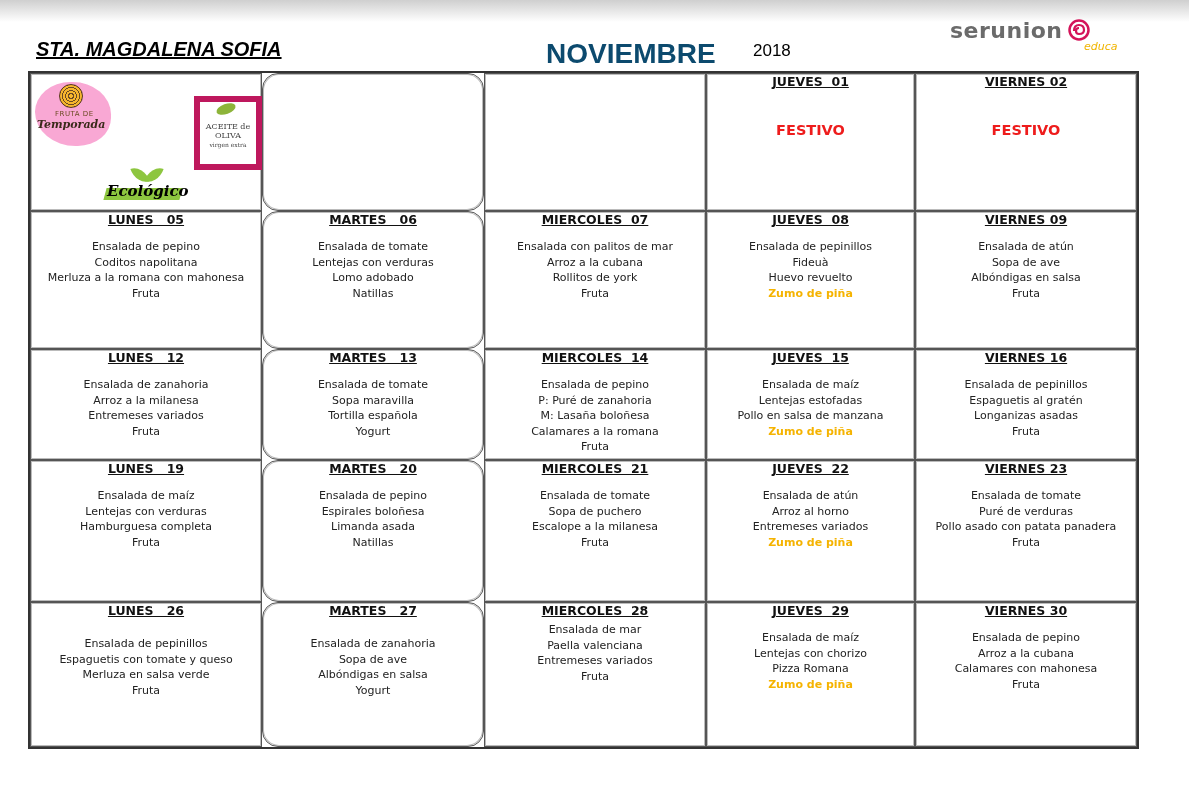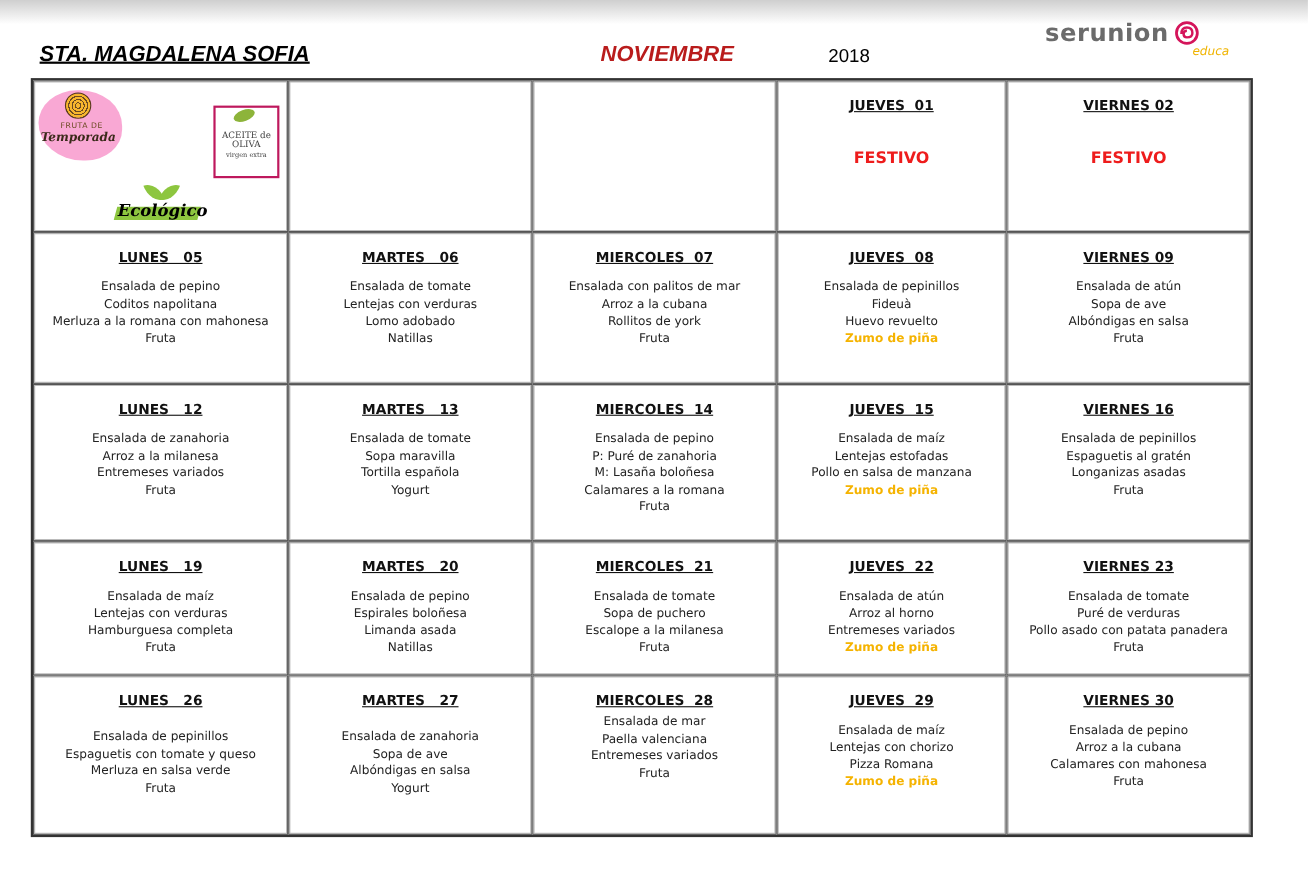--- a/index.html
+++ b/index.html
@@ -20,7 +20,7 @@
     }
     .month {
       position: absolute; left: 546px; top: 38px;
-      font-weight: bold; font-size: 20px; color: #b91c1c; font-style: italic;
+      font-weight: bold; font-size: 28px; color: #0c4a6e;
     }
     .year {
       position: absolute; left: 709px; top: 41px;

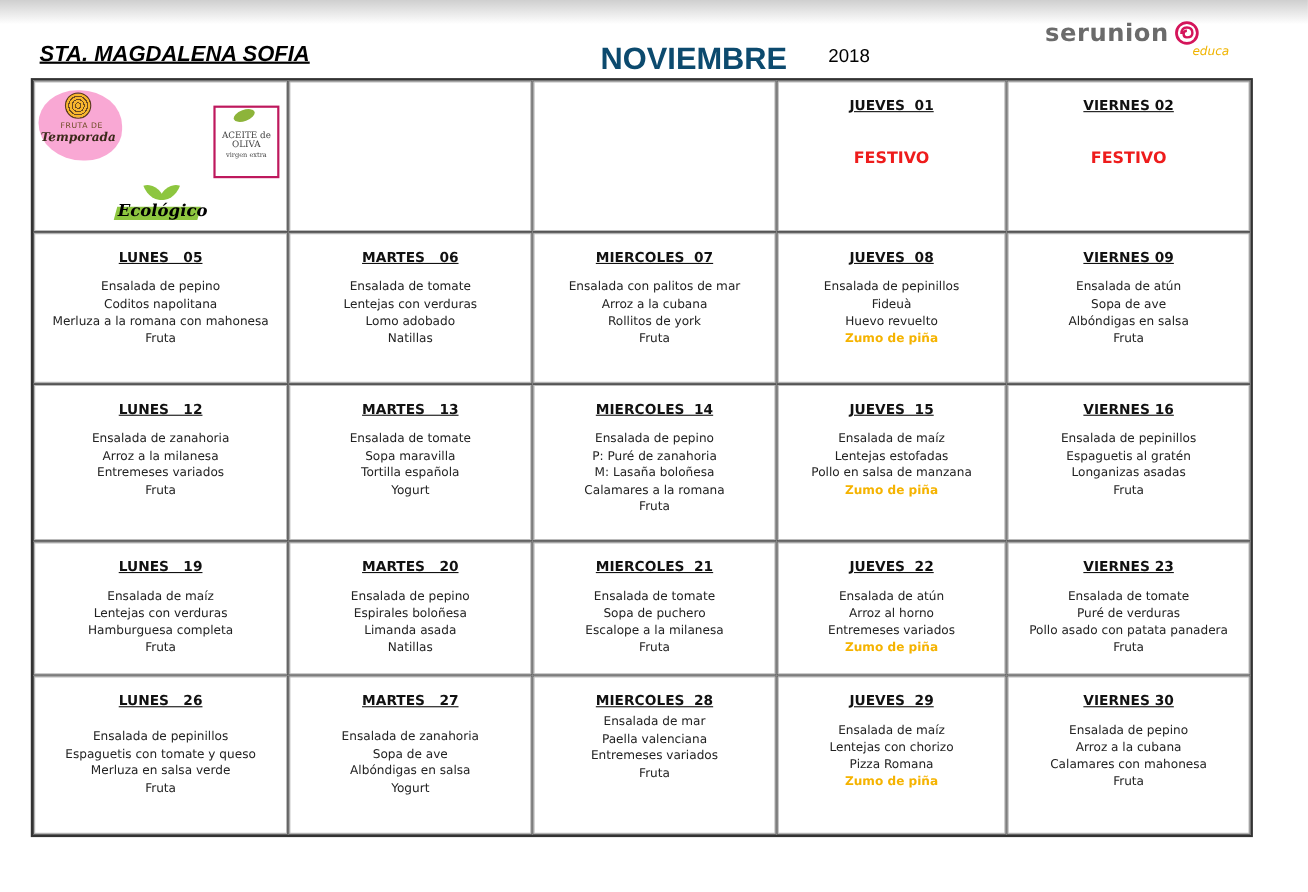--- a/index.html
+++ b/index.html
@@ -60,7 +60,7 @@
     .r0 { height: 136px; } .r1 { height: 138px; } .r2 { height: 143px; }
     .r3 { height: 122px; } .r4 { height: 145px; }
     .day {
-      display: inline-block; margin-top: 14px;
+      display: inline-block; margin-top: 0;
       font-weight: bold; font-size: 12.5px; color: #111;
       text-decoration: underline; white-space: pre;
     }

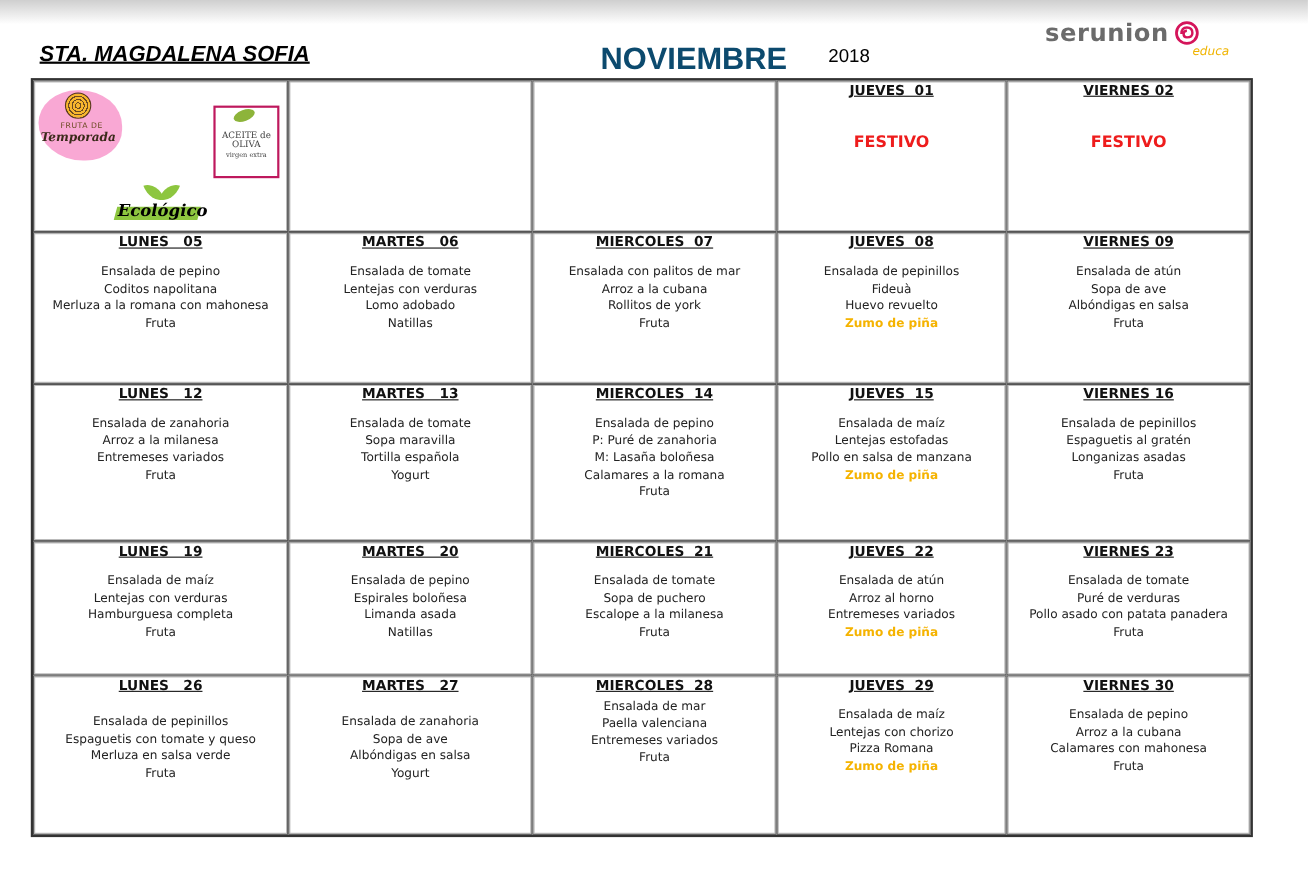--- a/index.html
+++ b/index.html
@@ -90,7 +90,7 @@
     }
     .badge-aceite {
       position: absolute; left: 163px; top: 22px; width: 56px; height: 62px;
-      border: 2px solid #be185d; background: #fff;
+      border: 6px solid #be185d; background: #fff;
     }
     .badge-aceite .olive {
       position: absolute; left: 16px; top: 2px; width: 20px; height: 10px;

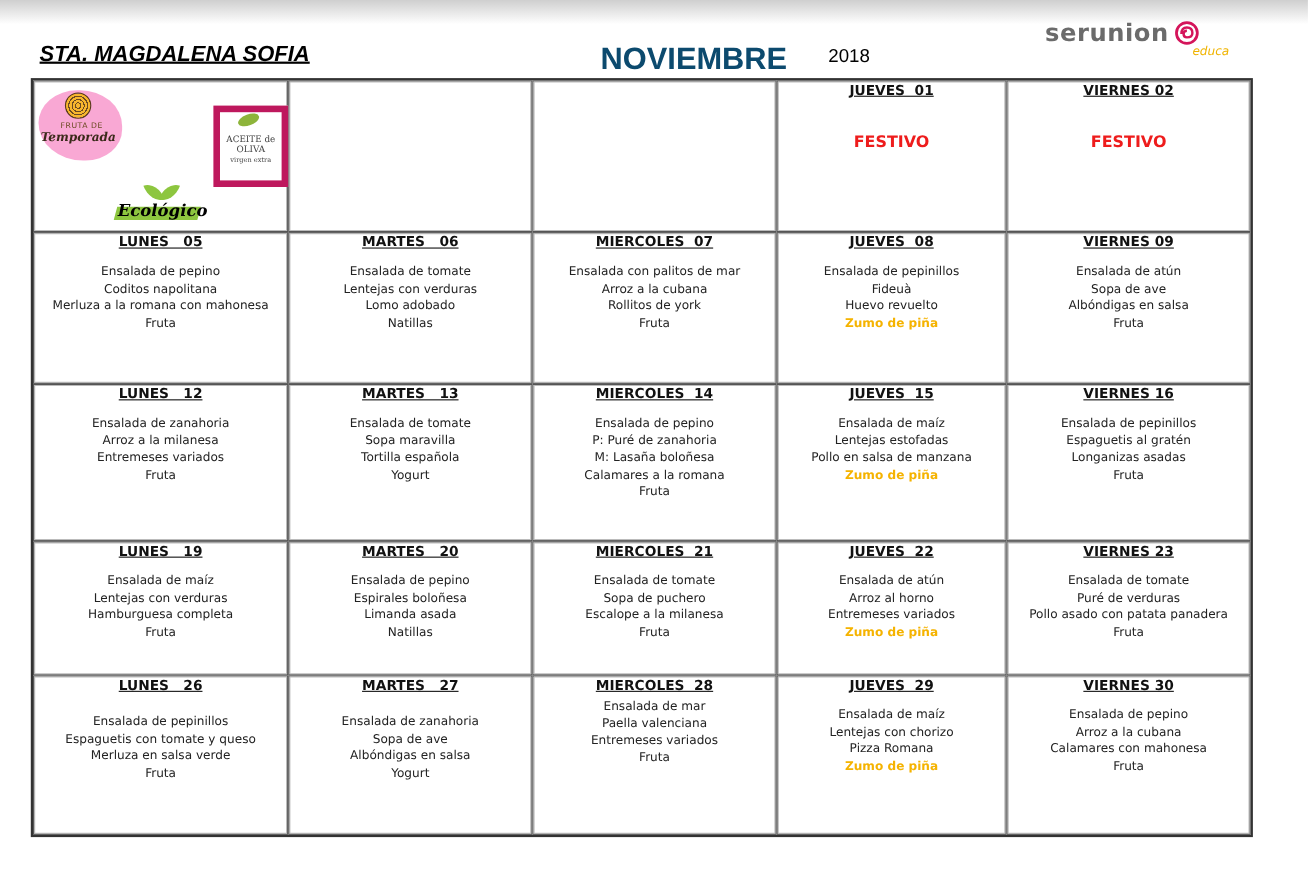--- a/index.html
+++ b/index.html
@@ -55,7 +55,7 @@
       font-family: "DejaVu Sans", sans-serif;
       font-size: 11px; color: #222;
     }
-    .c1 { width: 230px; } .c2 { width: 220px; } .c3 { width: 220px; }
+    .c1 { width: 230px; } .c2 { width: 220px; border-radius: 16px; } .c3 { width: 220px; }
     .c4 { width: 207px; } .c5 { width: 220px; }
     .r0 { height: 136px; } .r1 { height: 138px; } .r2 { height: 143px; }
     .r3 { height: 122px; } .r4 { height: 145px; }

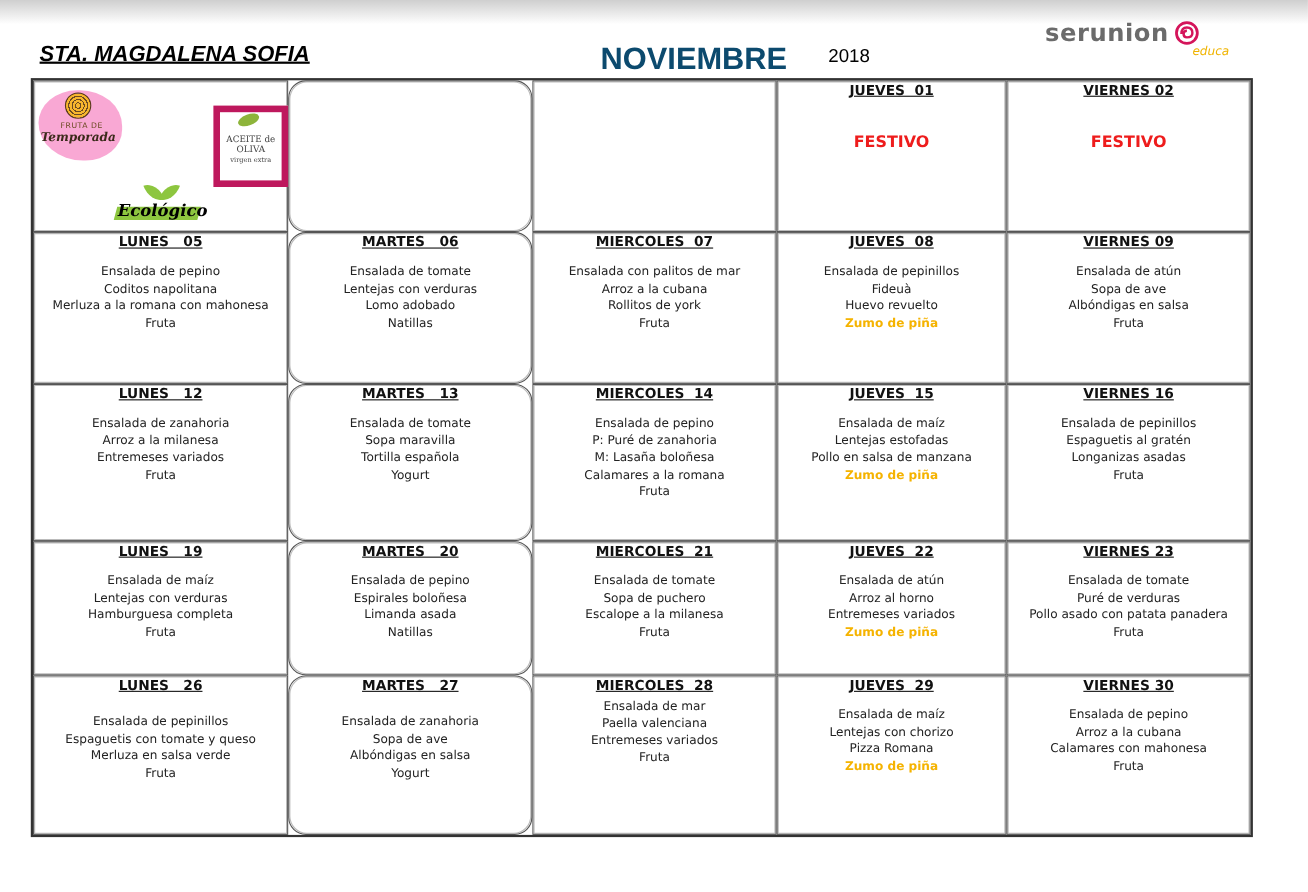--- a/index.html
+++ b/index.html
@@ -57,7 +57,7 @@
     }
     .c1 { width: 230px; } .c2 { width: 220px; border-radius: 16px; } .c3 { width: 220px; }
     .c4 { width: 207px; } .c5 { width: 220px; }
-    .r0 { height: 136px; } .r1 { height: 138px; } .r2 { height: 143px; }
+    .r0 { height: 136px; } .r1 { height: 138px; } .r2 { height: 111px; }
     .r3 { height: 122px; } .r4 { height: 145px; }
     .day {
       display: inline-block; margin-top: 0;

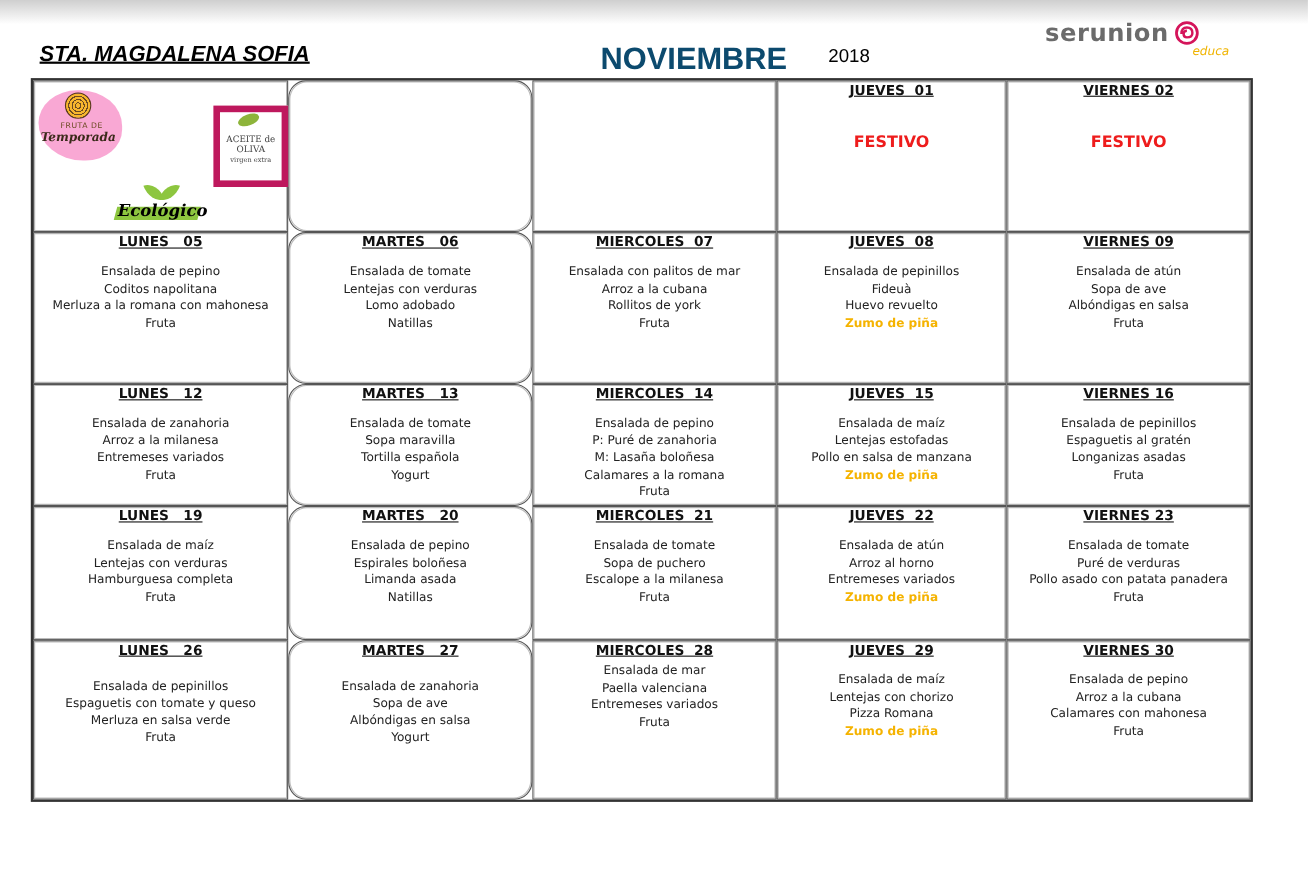--- a/index.html
+++ b/index.html
@@ -58,7 +58,7 @@
     .c1 { width: 230px; } .c2 { width: 220px; border-radius: 16px; } .c3 { width: 220px; }
     .c4 { width: 207px; } .c5 { width: 220px; }
     .r0 { height: 136px; } .r1 { height: 138px; } .r2 { height: 111px; }
-    .r3 { height: 122px; } .r4 { height: 145px; }
+    .r3 { height: 142px; } .r4 { height: 145px; }
     .day {
       display: inline-block; margin-top: 0;
       font-weight: bold; font-size: 12.5px; color: #111;

